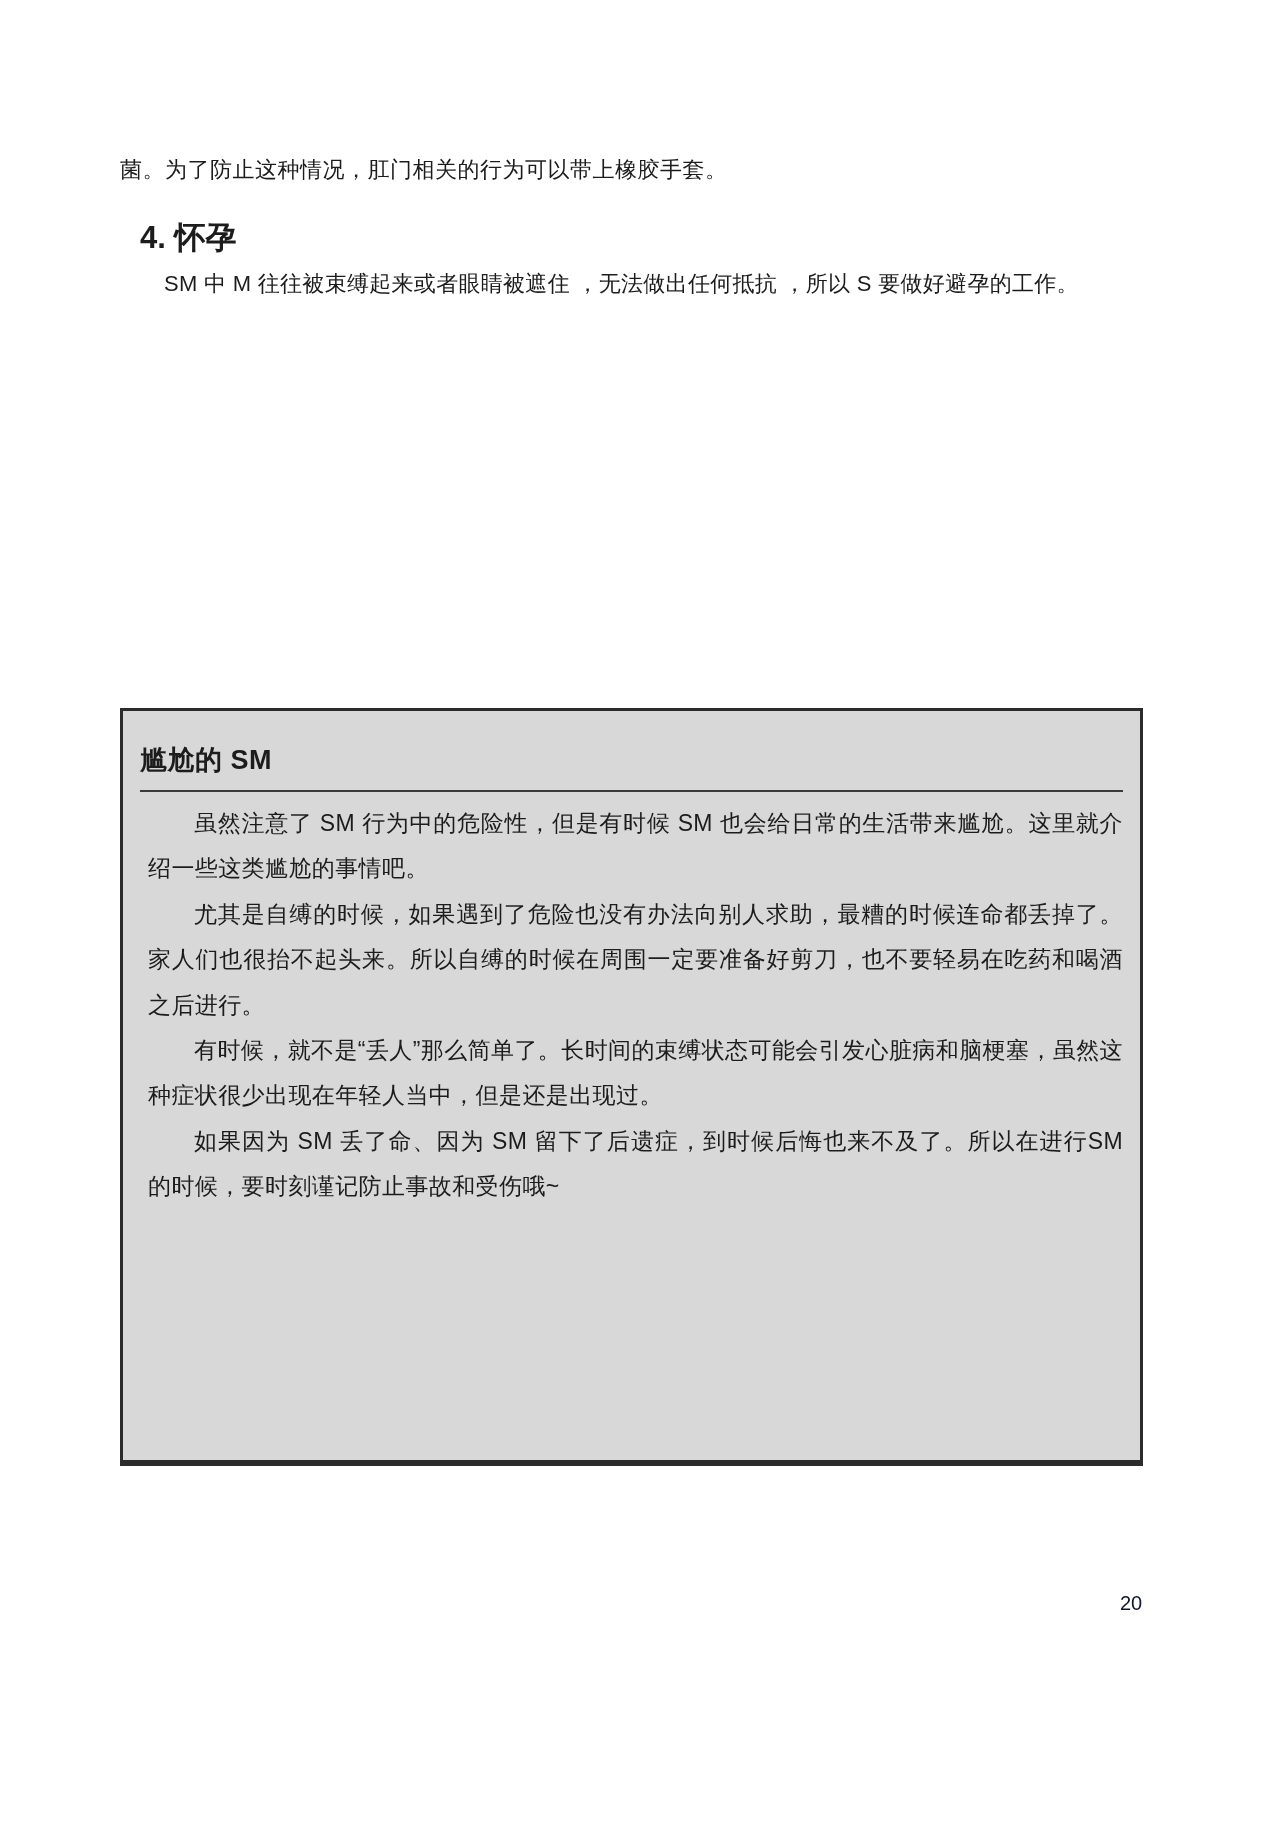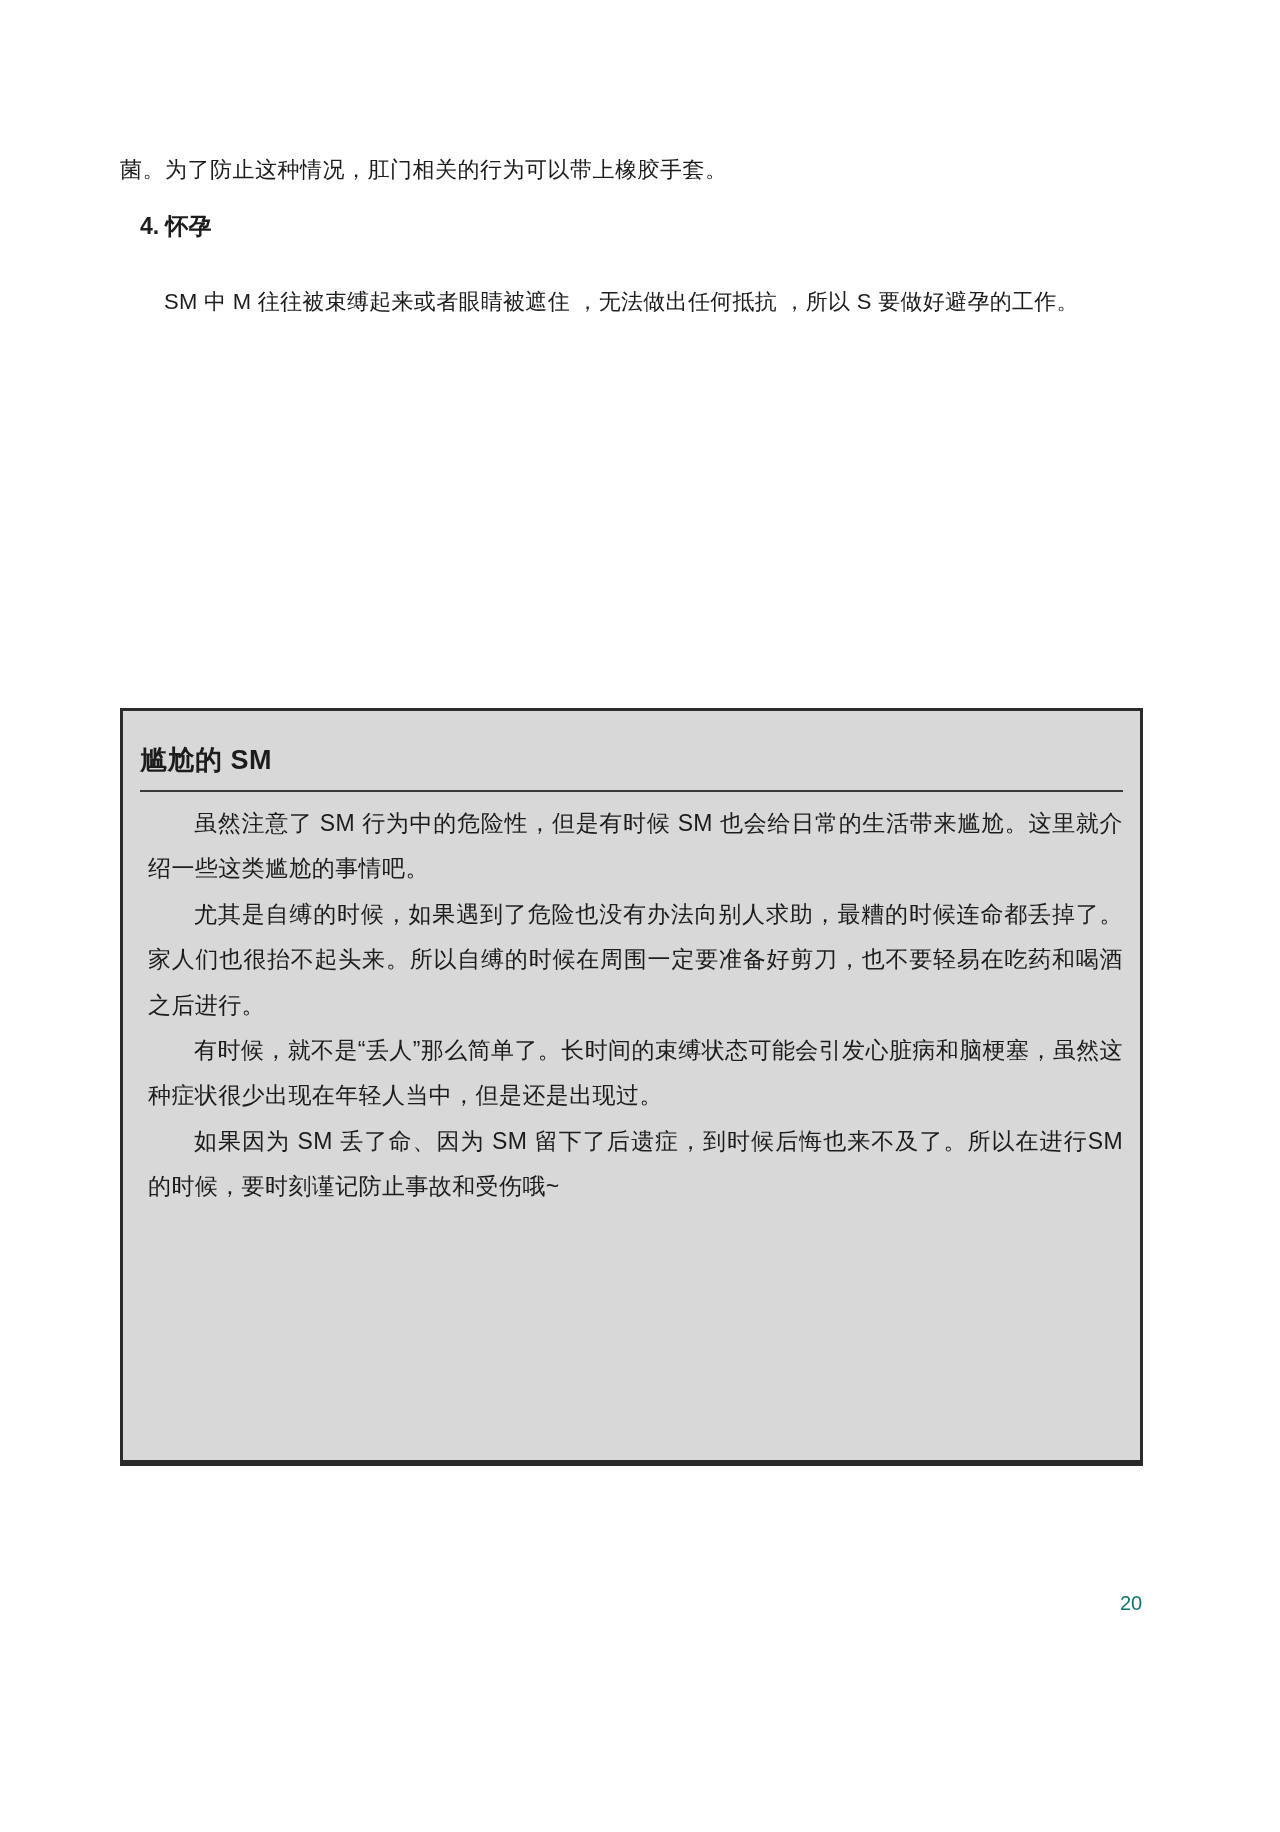--- a/index.html
+++ b/index.html
@@ -29,8 +29,8 @@
   }
   .section-heading{
     position:absolute;
-    left:140px;top:210px;
-    font-size:23px;line-height:32px;
+    left:140px;top:222px;
+    font-size:31px;line-height:32px;
     font-weight:700;
   }
   .section-body{

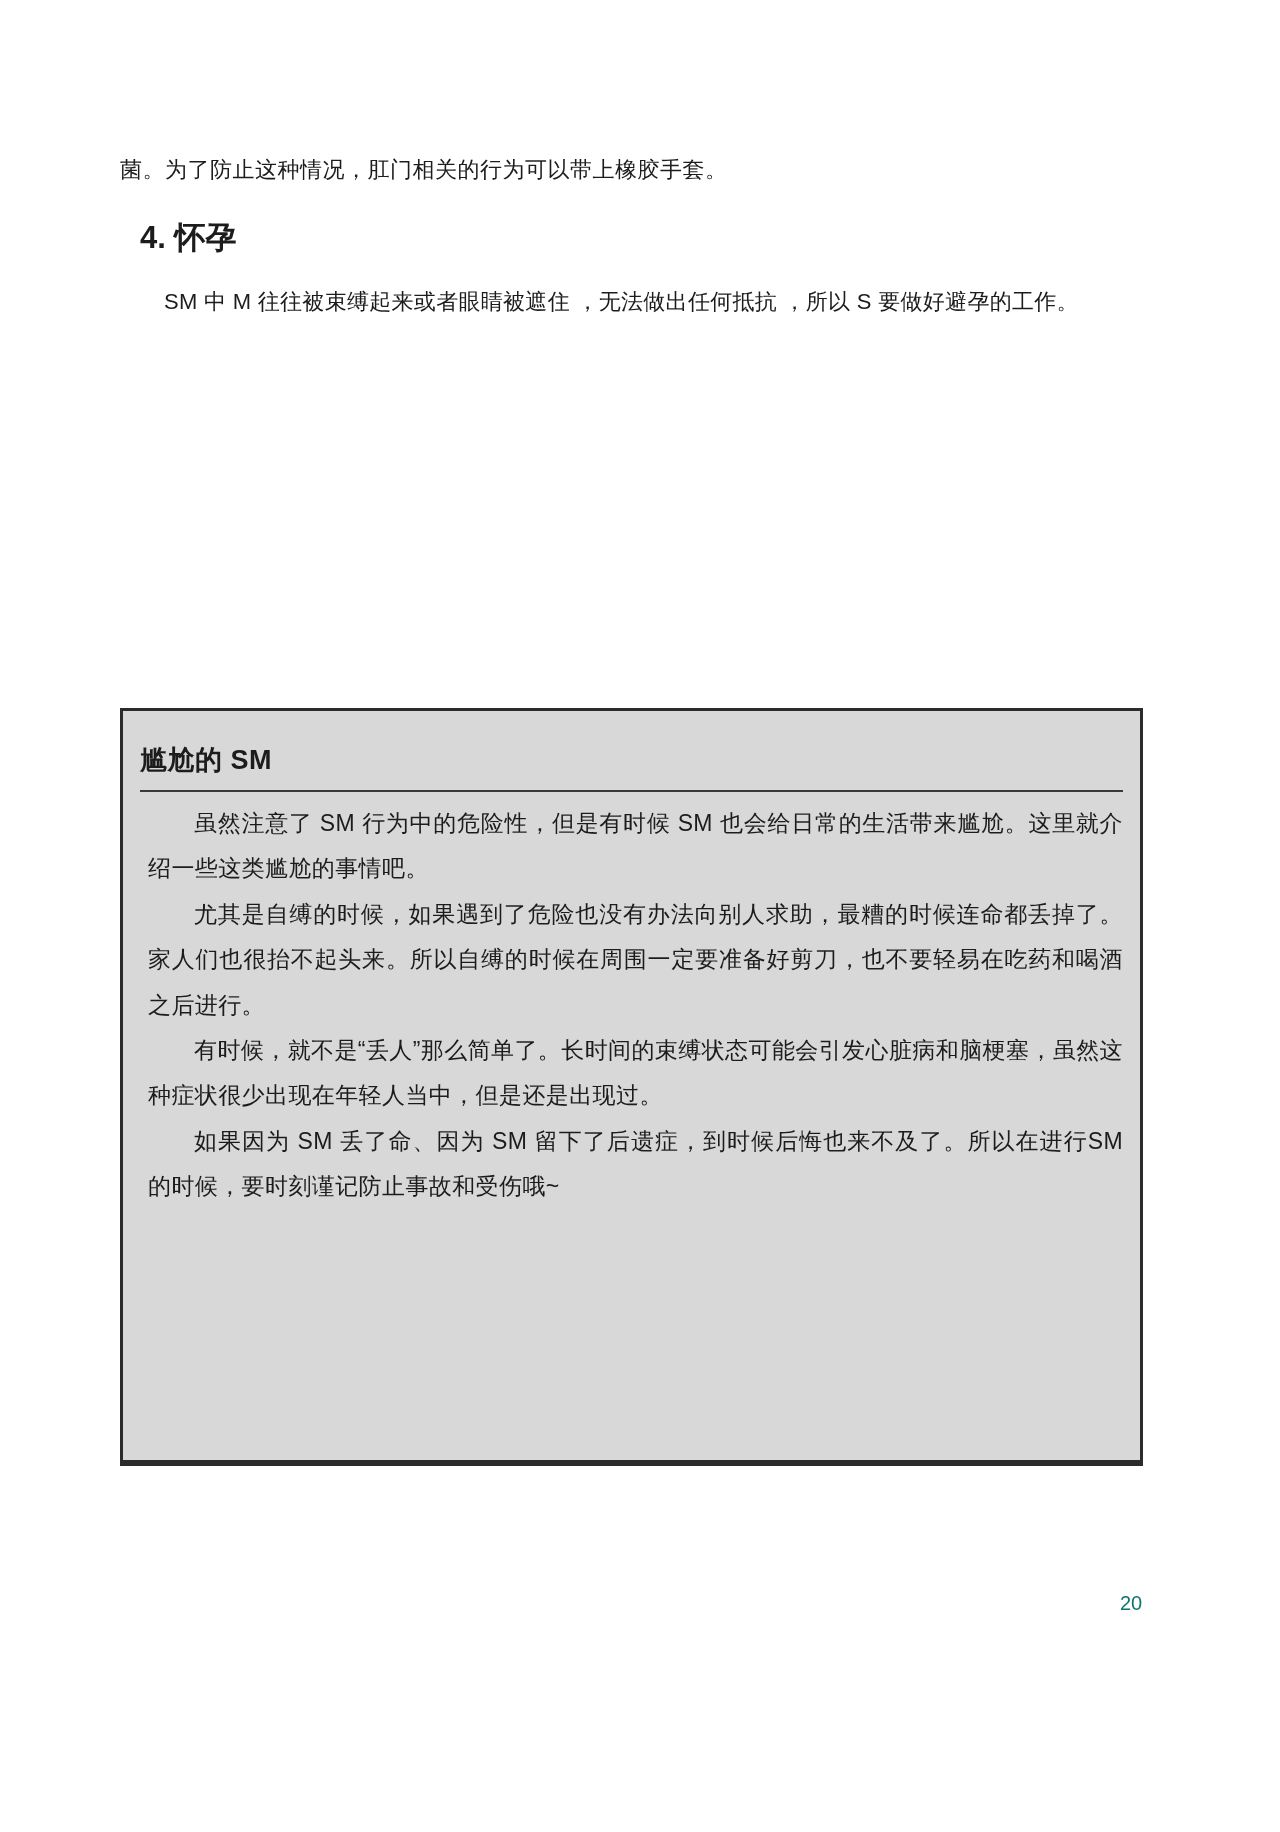--- a/index.html
+++ b/index.html
@@ -35,7 +35,7 @@
   }
   .section-body{
     position:absolute;
-    left:120px;top:286px;
+    left:120px;top:268px;
     width:1026px;
     font-size:22px;line-height:32px;
     text-indent:2em;

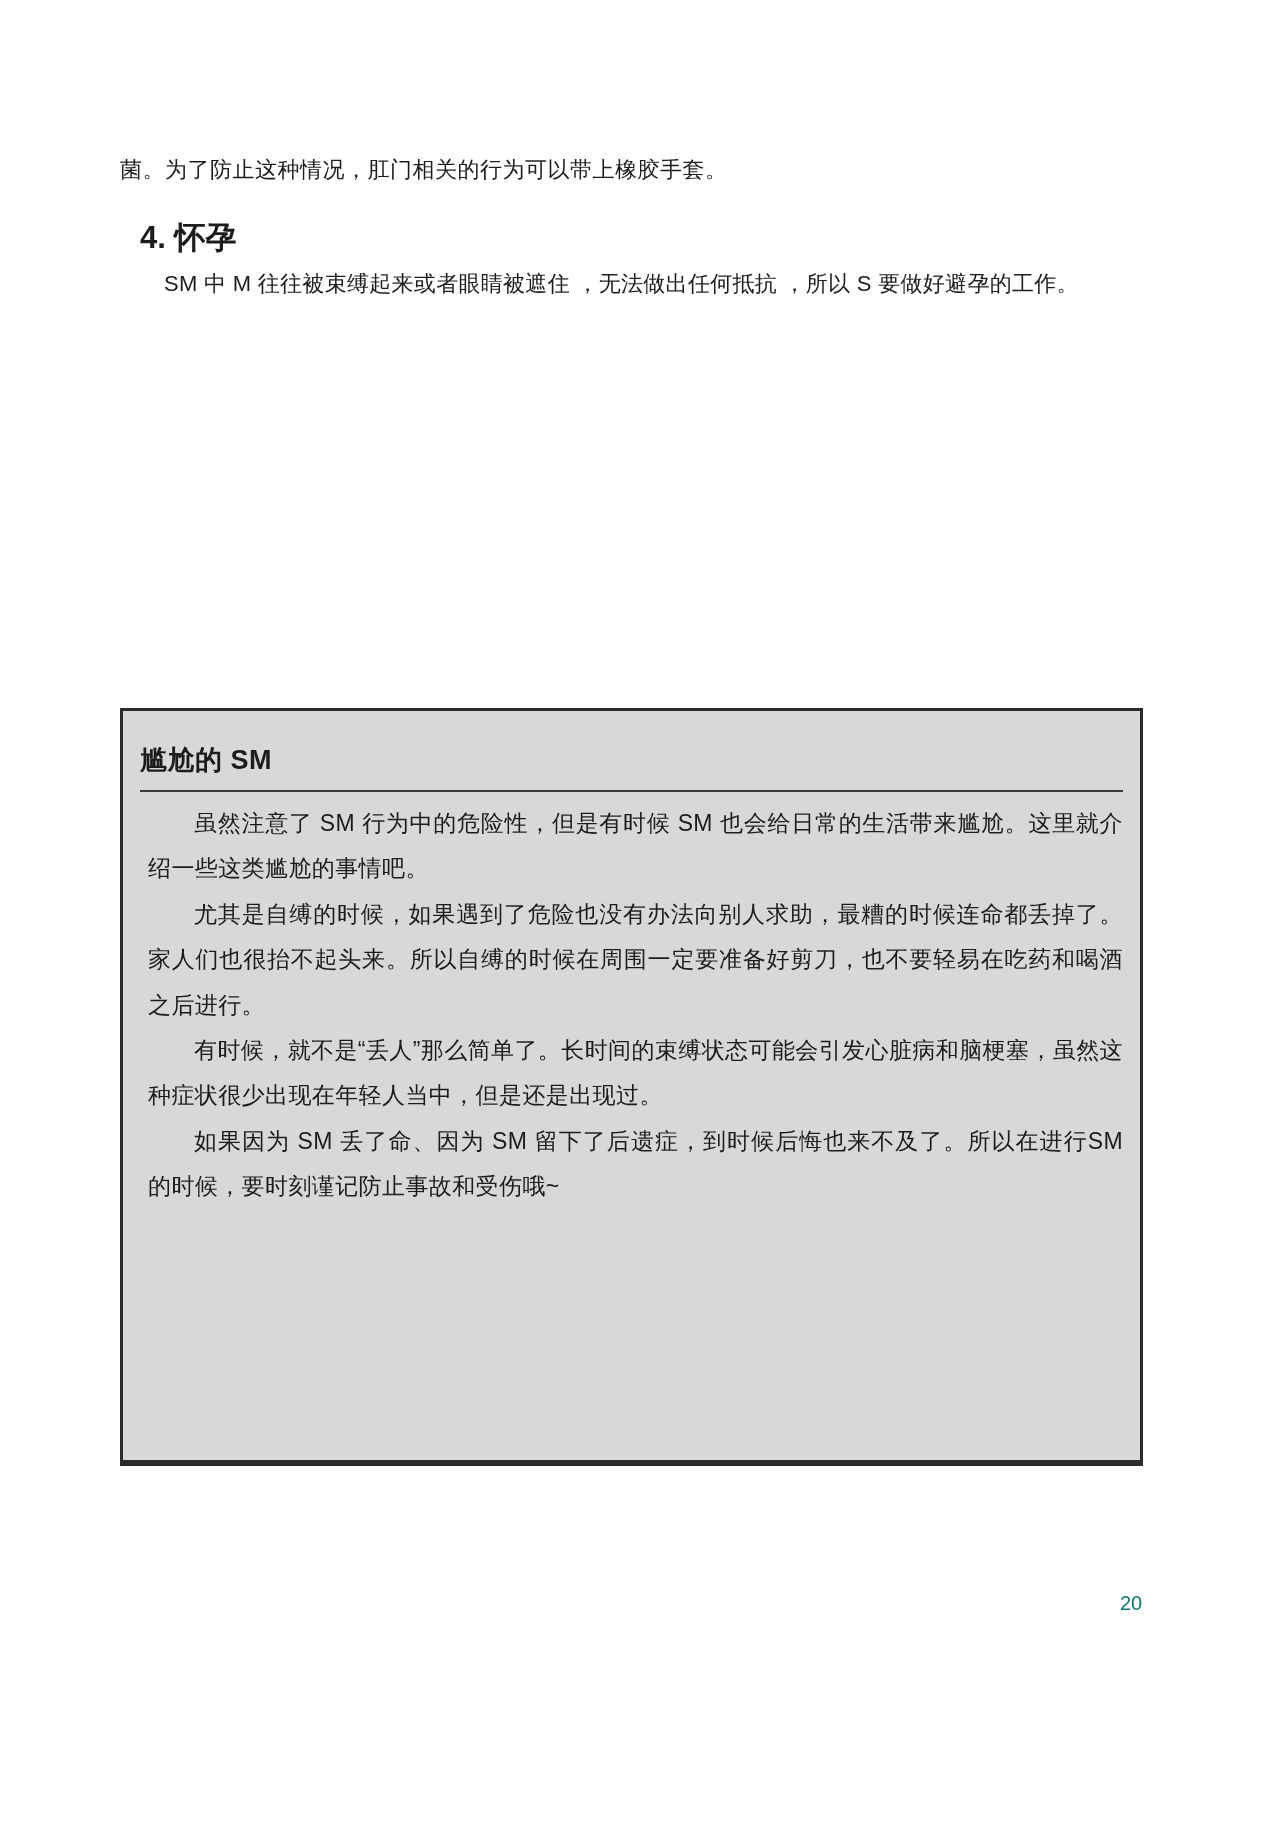--- a/index.html
+++ b/index.html
@@ -77,7 +77,7 @@
     position:absolute;
     left:1120px;top:1591px;
     font-size:20px;line-height:24px;
-    color:#0f766e;
+    color:#0f172a;
   }
 </style>
 </head>

